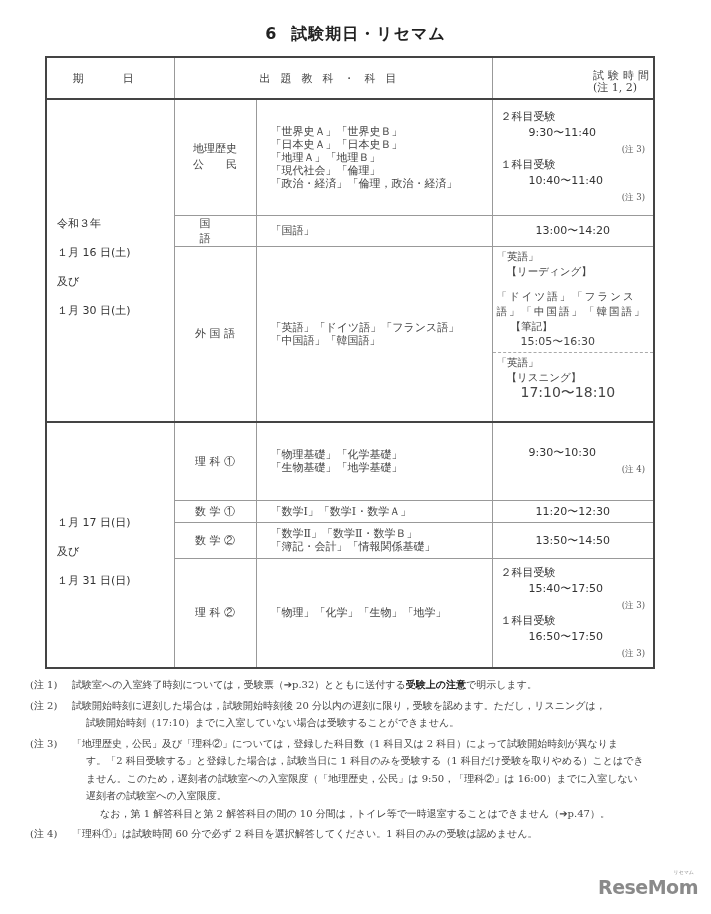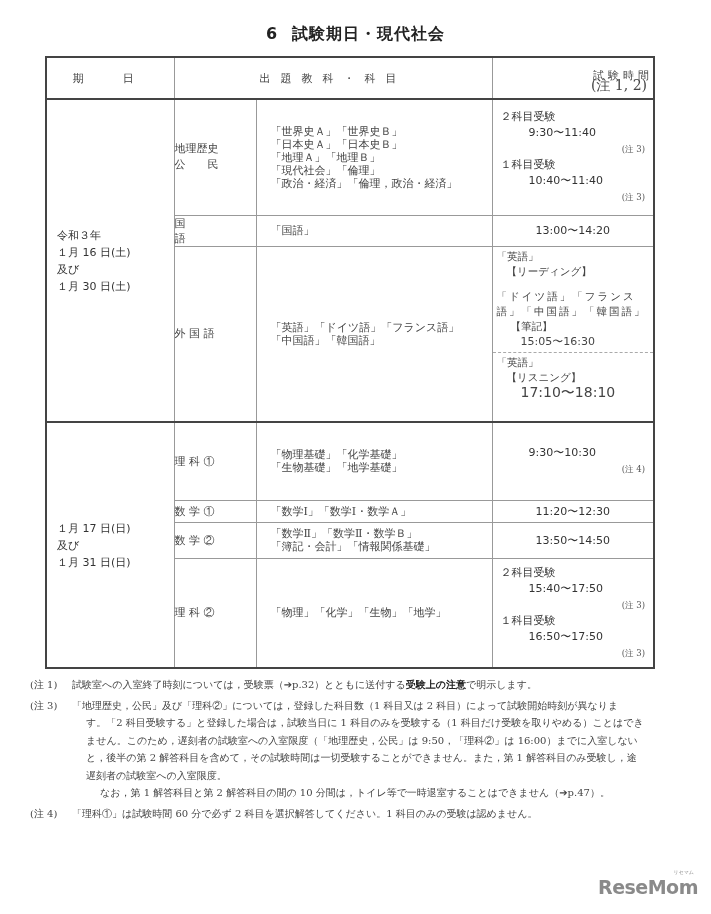--- a/index.html
+++ b/index.html
@@ -44,7 +44,7 @@
 </head>
 <body>
 
-<div class="title"><span class="num">6</span><span>試験期日・現代社会</span></div>
+<div class="title"><span class="num">6</span><span>試験期日・リセマム</span></div>
 
 <div class="side-tab">
   <span class="kanji">試験概要</span>

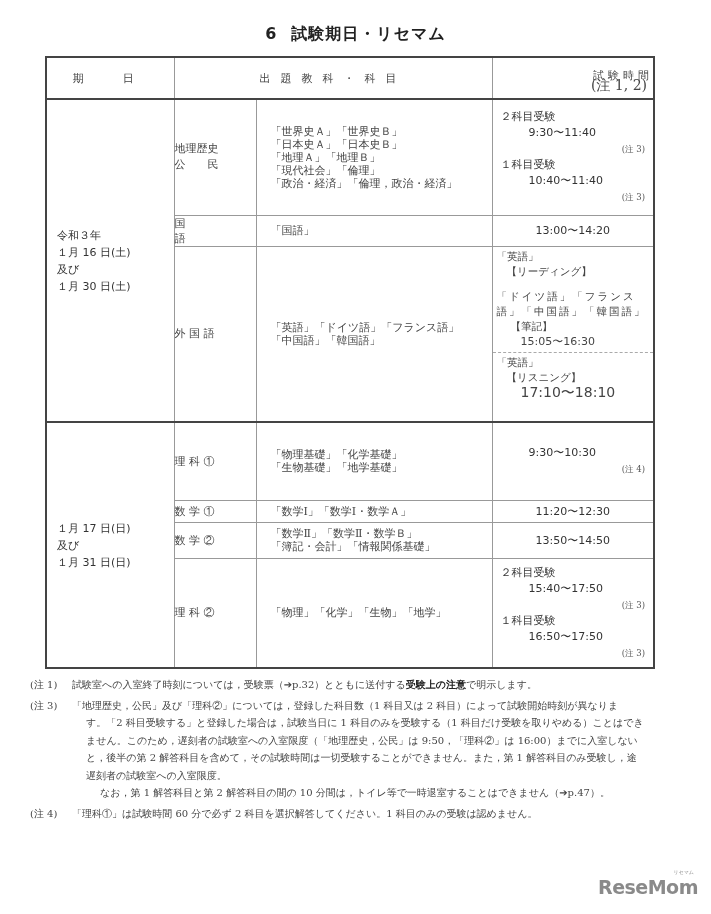--- a/index.html
+++ b/index.html
@@ -14,7 +14,7 @@
   table.sched th { font-weight:normal; height:40px; border-bottom:2px solid #444; color:#444; }
   th.h-time { position:relative; }
   th.h-time .t { display:block; text-align:right; letter-spacing:4px; font-size:11px; margin-top:-6px; }
-  th.h-time .n { position:absolute; right:6px; bottom:3px; font-size:14px; }
+  th.h-time .n { position:absolute; right:16px; bottom:3px; font-size:11px; }
   .spaced { letter-spacing:14px; }
   .spaced2 { letter-spacing:10px; }
   td.date { font-family:"DejaVu Sans", sans-serif; font-size:11px; line-height:17px; padding-left:10px !important; color:#333; }

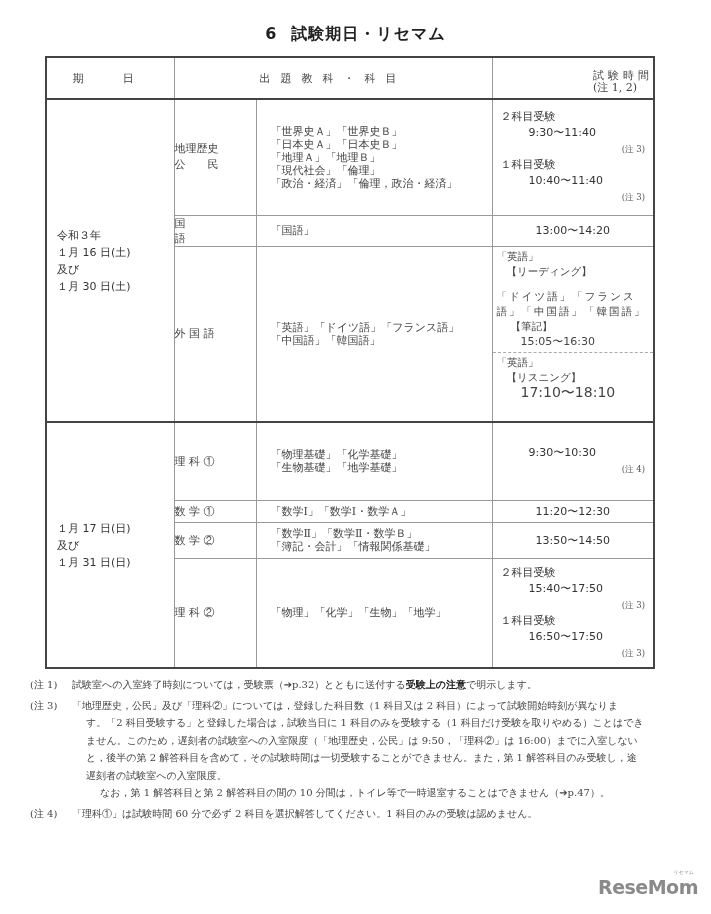--- a/index.html
+++ b/index.html
@@ -19,7 +19,7 @@
   .spaced2 { letter-spacing:10px; }
   td.date { font-family:"DejaVu Sans", sans-serif; font-size:11px; line-height:17px; padding-left:10px !important; color:#333; }
   td.date div { white-space:nowrap; }
-  td.subj { text-align:left; color:#444; border-right:1px dashed #bbb !important; }
+  td.subj { text-align:center; color:#444; border-right:1px dashed #bbb !important; }
   td.items { padding-left:14px !important; line-height:13px; font-size:10.5px; color:#444; }
   td.time { font-family:"DejaVu Sans", sans-serif; font-size:11px; color:#333;margin-top:8px; }
   .tc { text-align:center; }

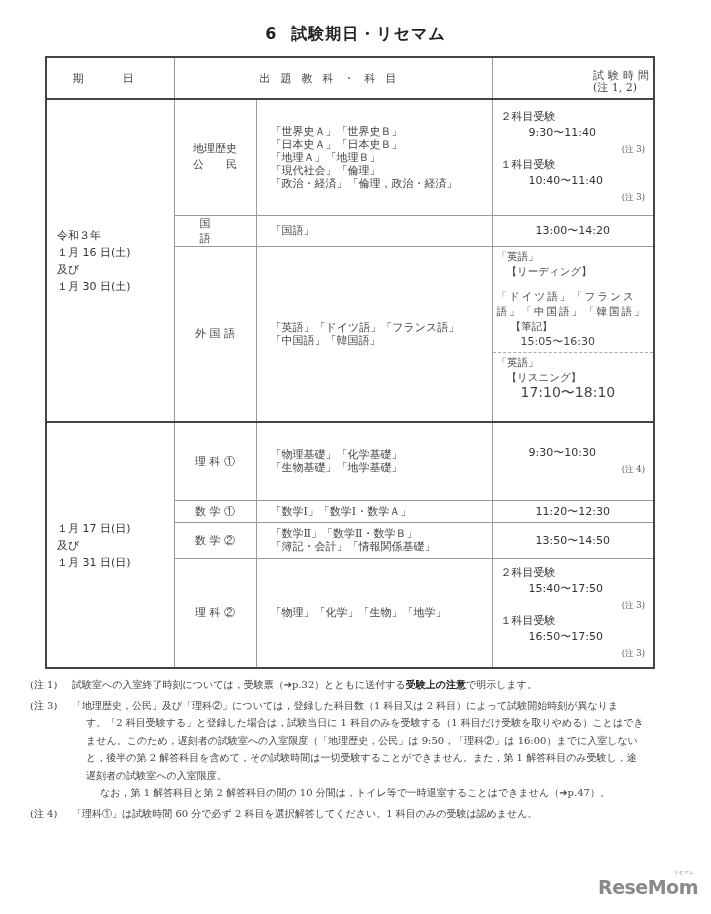--- a/index.html
+++ b/index.html
@@ -18,7 +18,7 @@
   .spaced { letter-spacing:14px; }
   .spaced2 { letter-spacing:10px; }
   td.date { font-family:"DejaVu Sans", sans-serif; font-size:11px; line-height:17px; padding-left:10px !important; color:#333; }
-  td.date div { white-space:nowrap; }
+  td.date div { white-space:nowrap;margin-top:12px; }
   td.subj { text-align:center; color:#444; border-right:1px dashed #bbb !important; }
   td.items { padding-left:14px !important; line-height:13px; font-size:10.5px; color:#444; }
   td.time { font-family:"DejaVu Sans", sans-serif; font-size:11px; color:#333;margin-top:8px; }

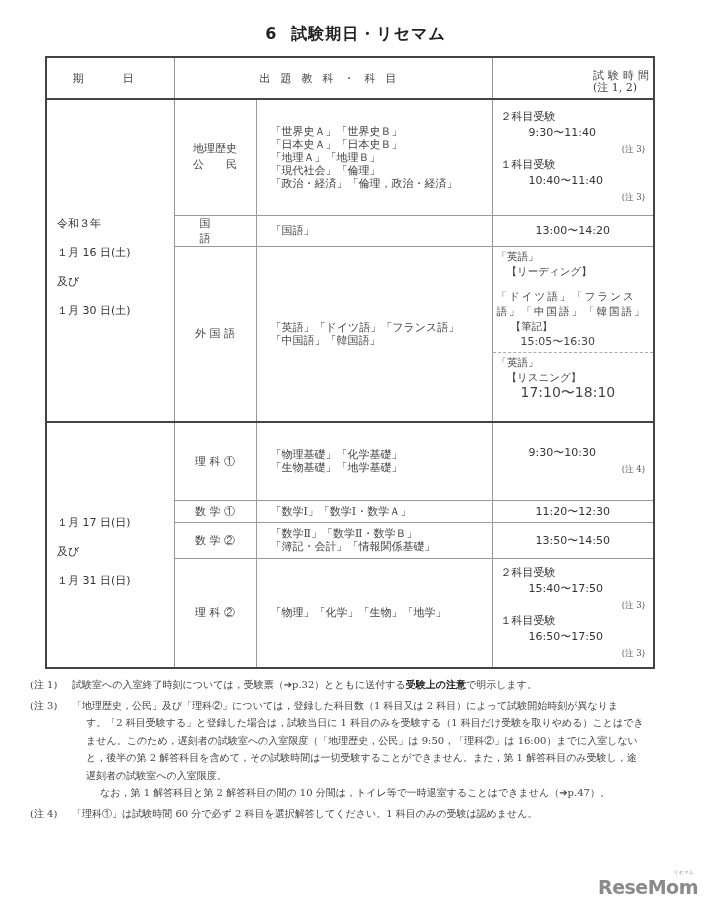--- a/index.html
+++ b/index.html
@@ -173,6 +173,13 @@
     <span class="v"><span>試験室への入室終了時刻については，受験票（➔p.32）とともに送付する</span><span class="bold">受験上の注意</span><span>で明示します。</span></span>
   </div>
   <div class="note" style="margin-top:3px">
+    <span class="k">(注 2)</span>
+    <span class="v">
+      <div>試験開始時刻に遅刻した場合は，試験開始時刻後 20 分以内の遅刻に限り，受験を認めます。ただし，リスニングは，</div>
+      <div class="cont">試験開始時刻（17:10）までに入室していない場合は受験することができません。</div>
+    </span>
+  </div>
+  <div class="note" style="margin-top:3px">
     <span class="k">(注 3)</span>
     <span class="v">
       <div>「地理歴史，公民」及び「理科②」については，登録した科目数（1 科目又は 2 科目）によって試験開始時刻が異なりま</div>

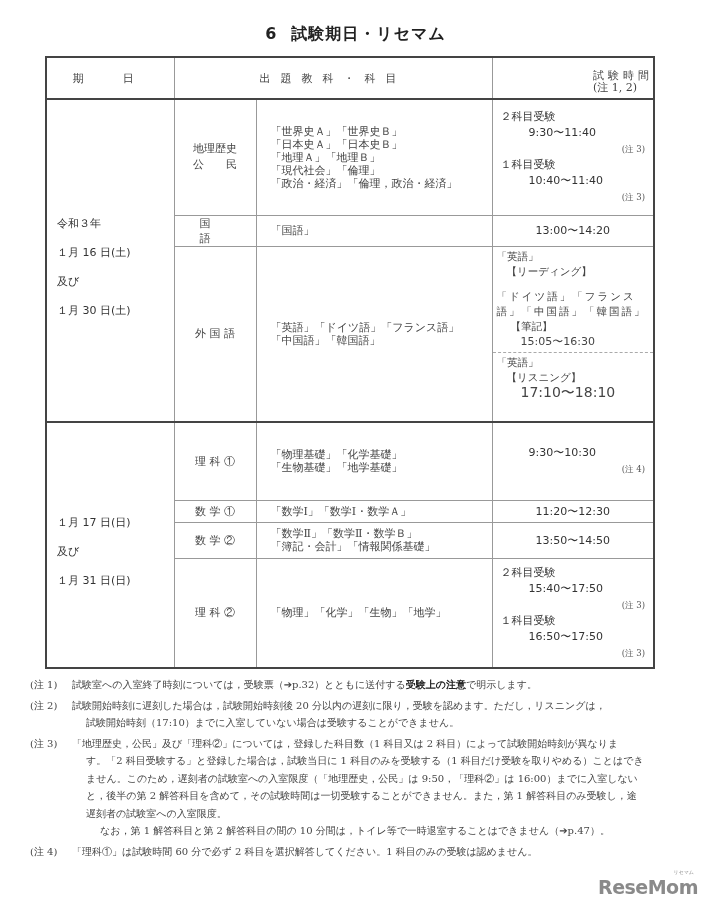--- a/index.html
+++ b/index.html
@@ -185,7 +185,6 @@
       <div>「地理歴史，公民」及び「理科②」については，登録した科目数（1 科目又は 2 科目）によって試験開始時刻が異なりま</div>
       <div class="cont">す。「2 科目受験する」と登録した場合は，試験当日に 1 科目のみを受験する（1 科目だけ受験を取りやめる）ことはでき</div>
       <div class="cont">ません。このため，遅刻者の試験室への入室限度（「地理歴史，公民」は 9:50，「理科②」は 16:00）までに入室しない</div>
-      <div class="cont">と，後半の第 2 解答科目を含めて，その試験時間は一切受験することができません。また，第 1 解答科目のみ受験し，途</div>
       <div class="cont">遅刻者の試験室への入室限度。</div>
       <div class="indent">なお，第 1 解答科目と第 2 解答科目の間の 10 分間は，トイレ等で一時退室することはできません（➔p.47）。</div>
     </span>

